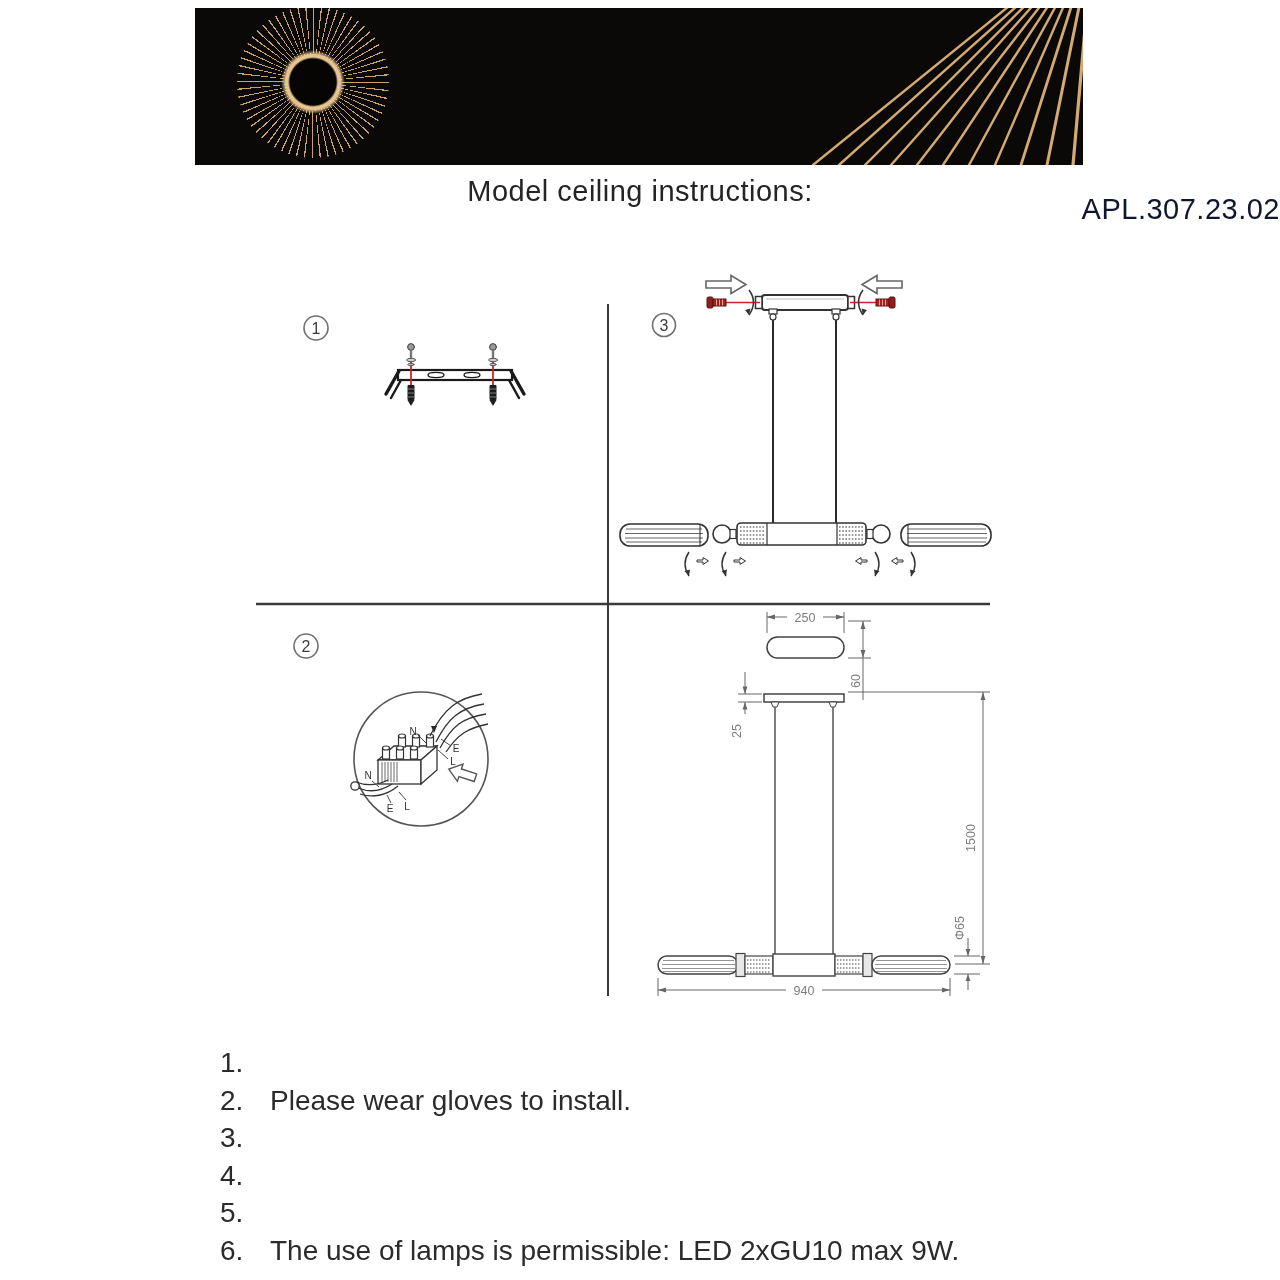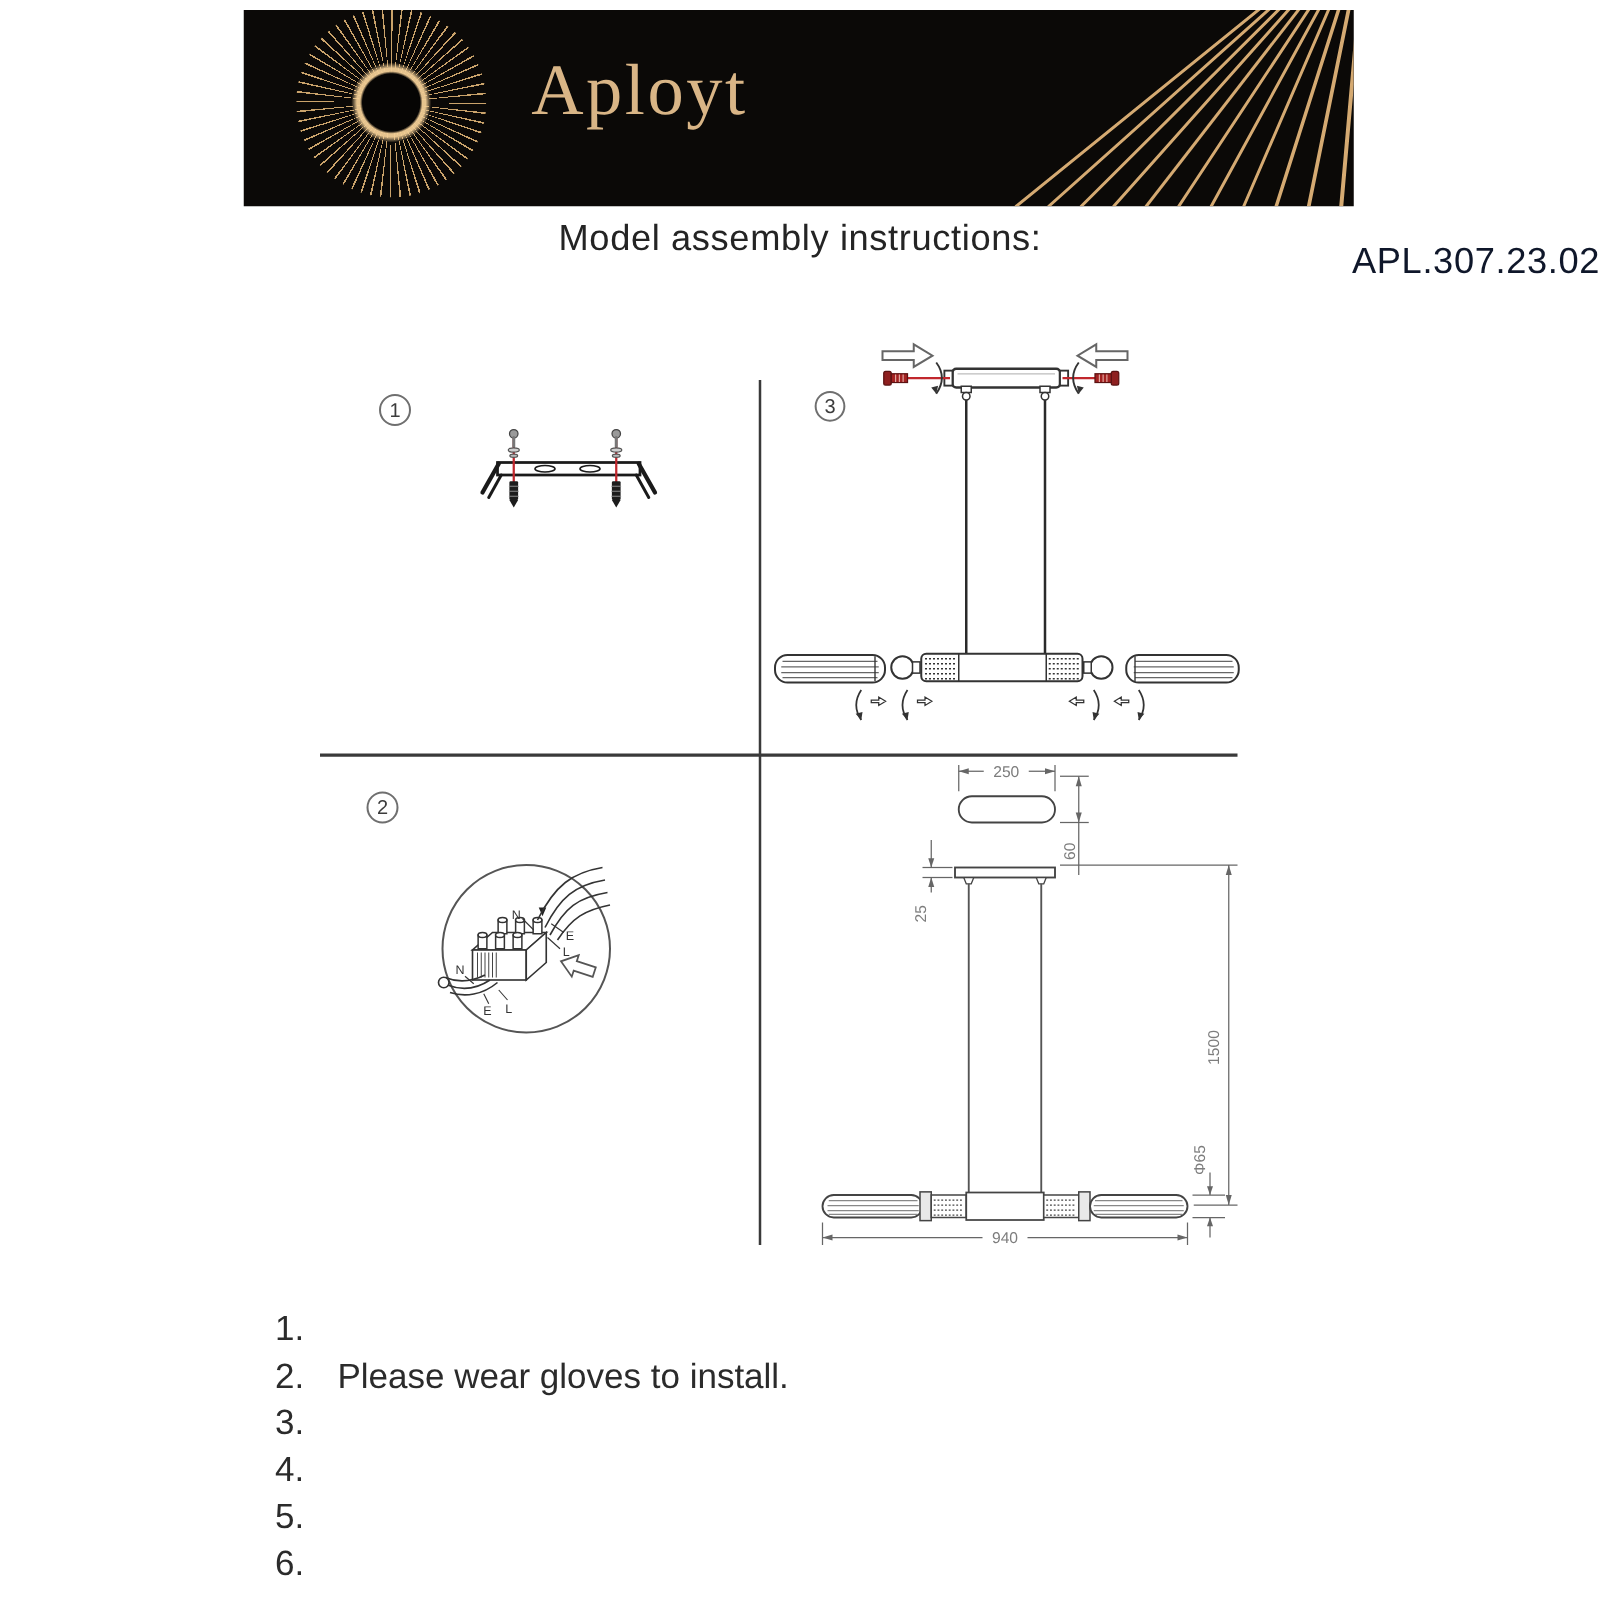--- a/index.html
+++ b/index.html
@@ -42,7 +42,6 @@
 
 <div class="banner">
   <div class="starburst"></div>
-  <div class="brand">Aployt</div>
   <svg class="rays" width="310" height="157" viewBox="0 0 310 157">
     <g stroke="#d5aa72" stroke-width="2.4" stroke-linecap="round">
       <line x1="320" y1="-70" x2="40" y2="157"></line>

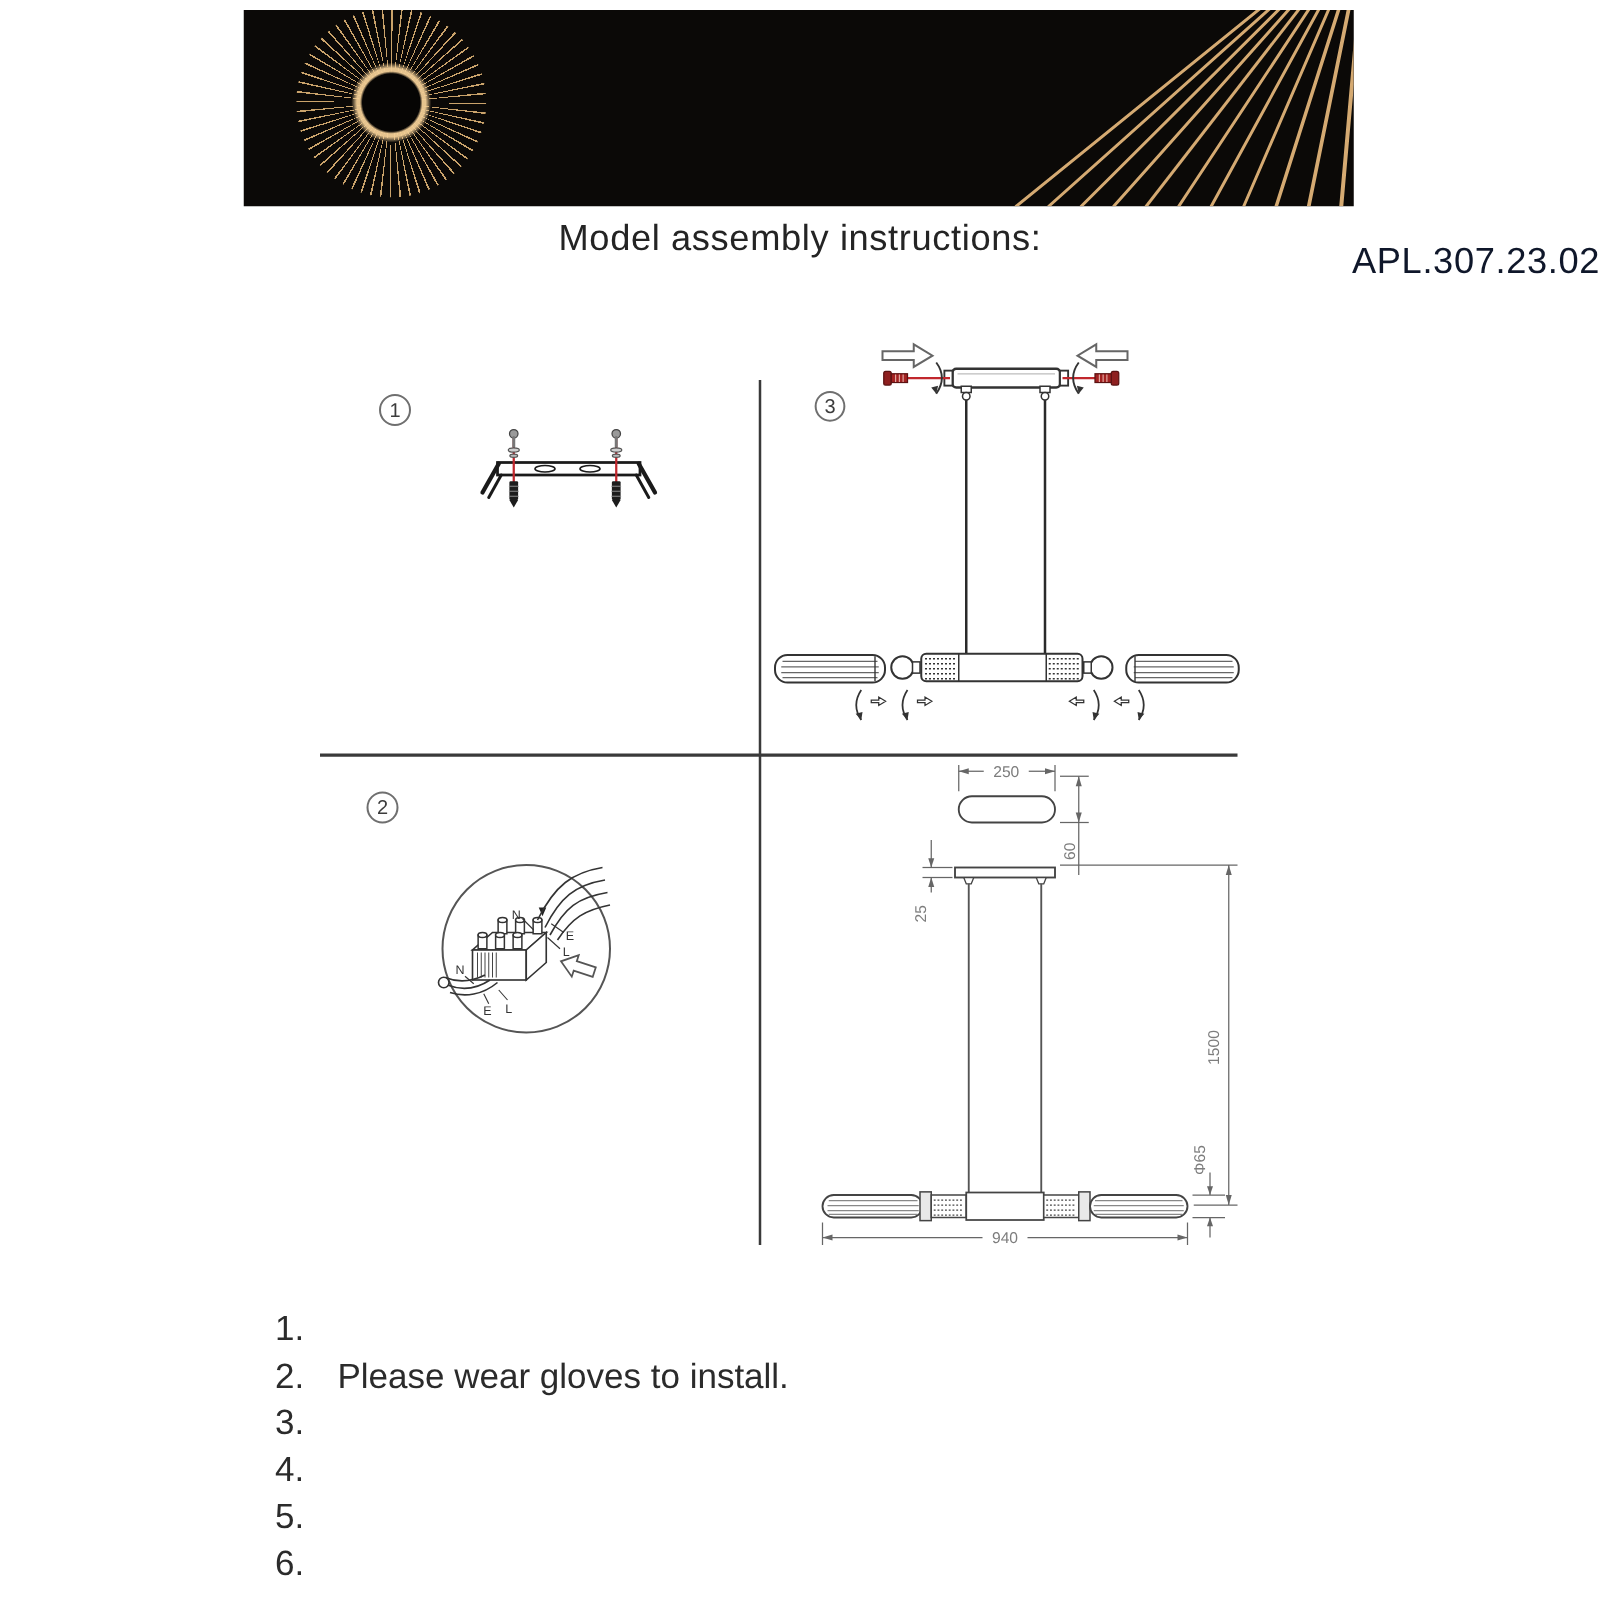--- a/index.html
+++ b/index.html
@@ -60,7 +60,7 @@
   </svg>
 </div>
 
-<div class="heading">Model assembly instructions:</div>
+<div class="heading">Model ceiling instructions:</div>
 <div class="model">APL.307.23.02</div>
 
 <svg class="sheet" viewBox="0 0 1280 1280">

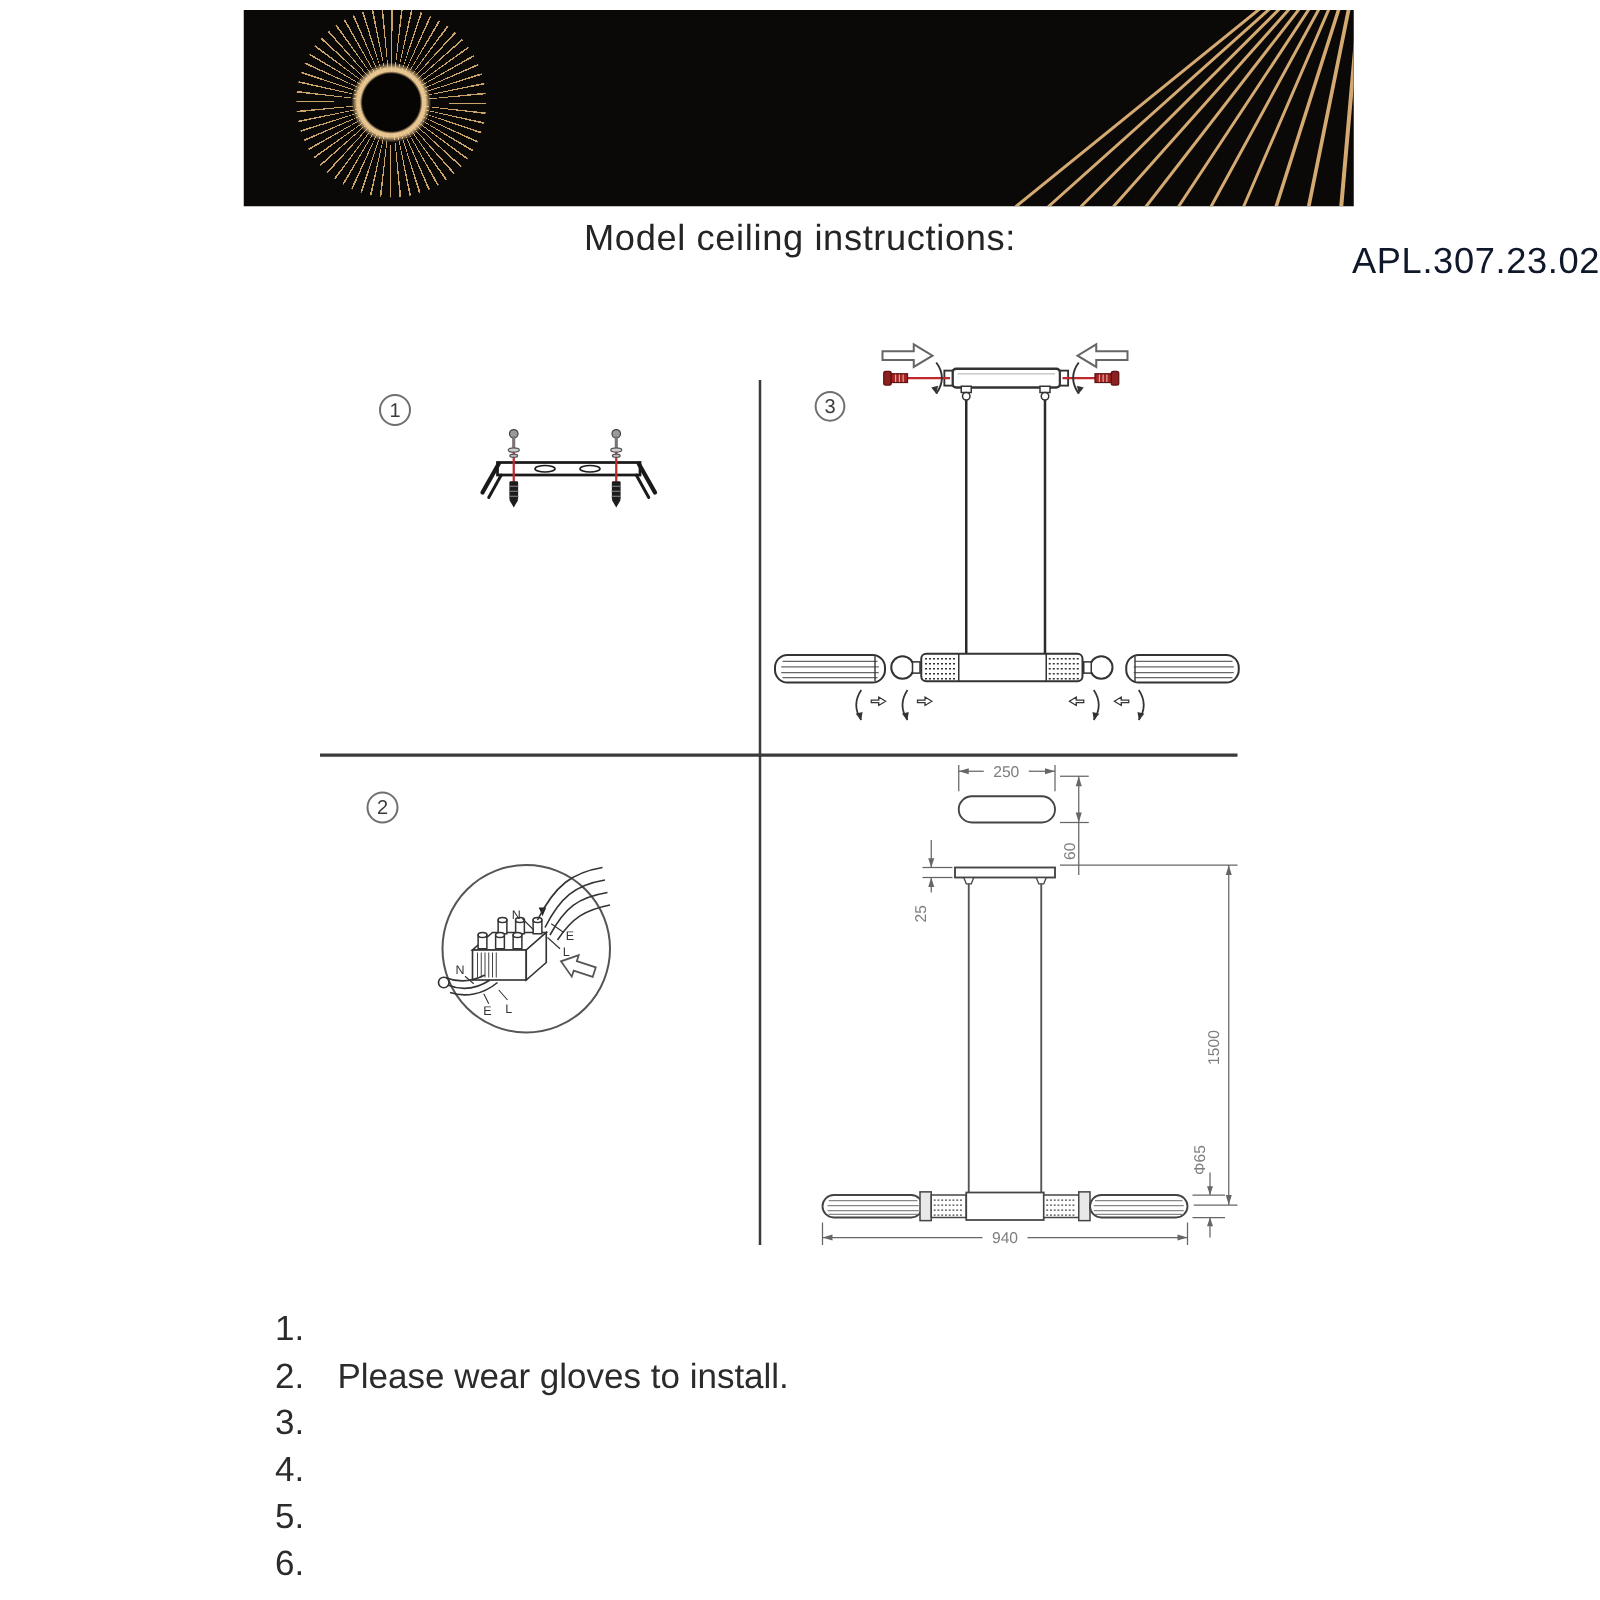--- a/index.html
+++ b/index.html
@@ -392,6 +392,7 @@
   </div>
   <div class="instr-row">
     <span class="instr-num">6.</span>
+    <span class="instr-text">The use of lamps is permissible: LED 2xGU10 max 9W.</span>
   </div>
 </div>
 

